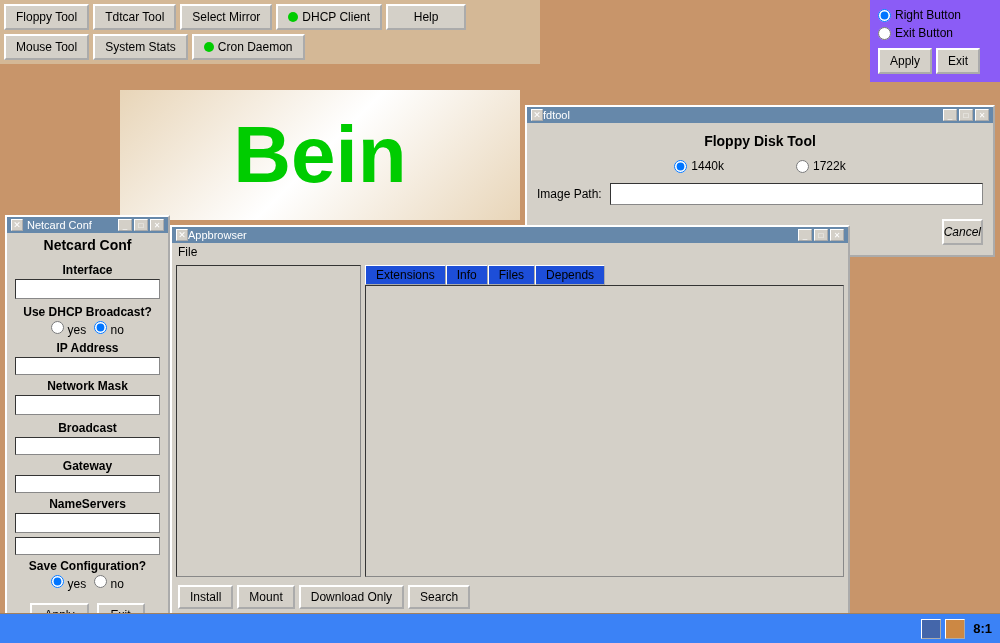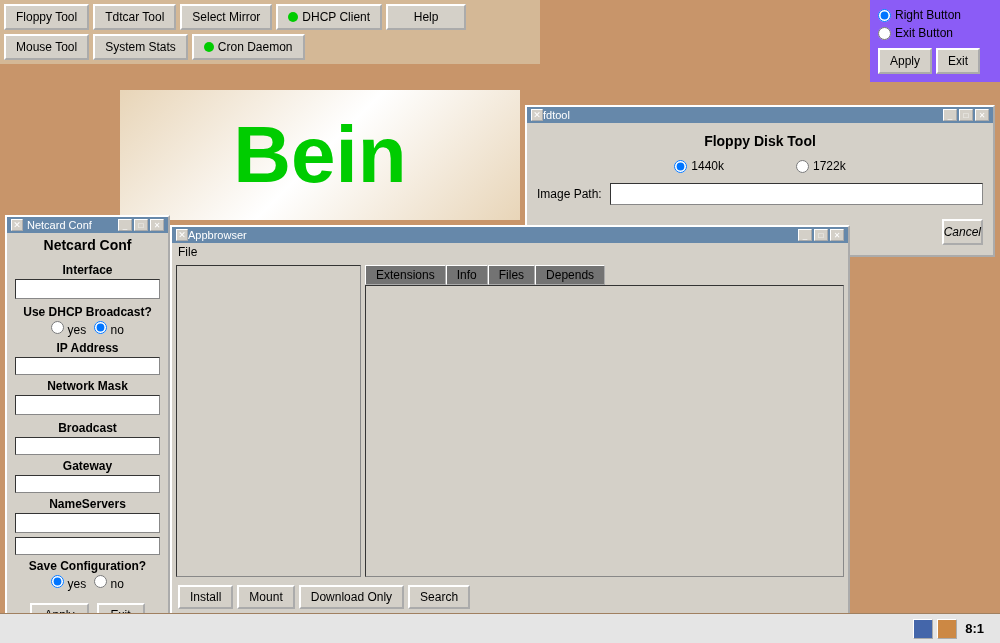--- a/index.html
+++ b/index.html
@@ -309,7 +309,7 @@
       background: #d4d0c8;
     }
     .tab-btn {
-      background: #737373;
+      background: #1d4ed8;
       border: 1px outset #ffffff;
       padding: 2px 10px;
       font-size: 12px;

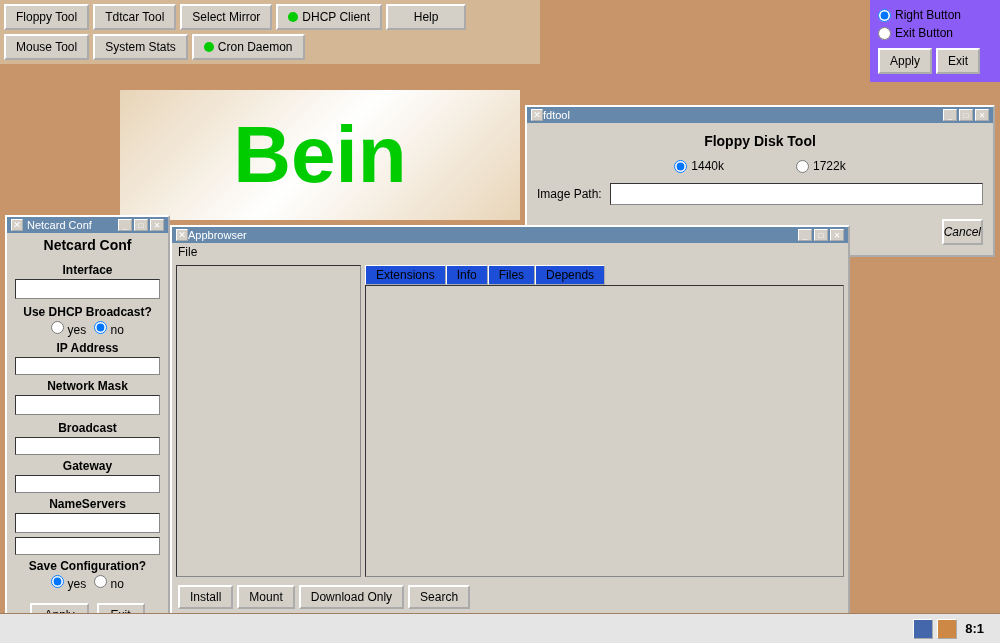--- a/index.html
+++ b/index.html
@@ -341,11 +341,11 @@
       left: 0;
       width: 1000px;
       height: 30px;
-      background: #e5e5e5;
+      background: #3b82f6;
       display: flex;
       align-items: center;
       justify-content: flex-end;
-      padding-right: 16px;
+      padding-right: 8px;
       border-top: 1px solid #a08060;
     }
     .taskbar-time {

